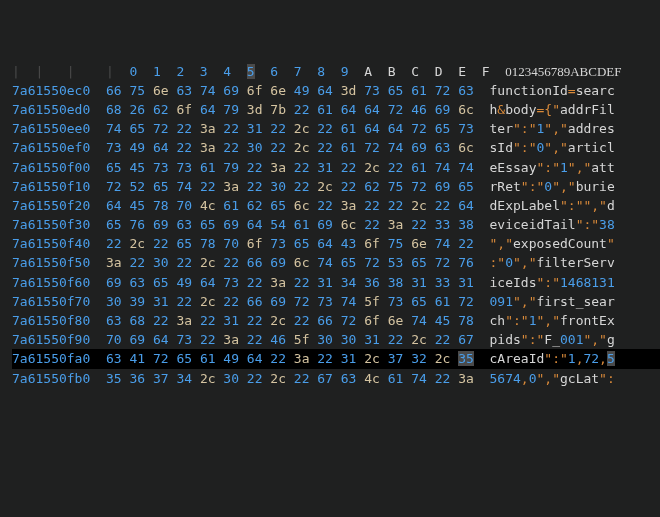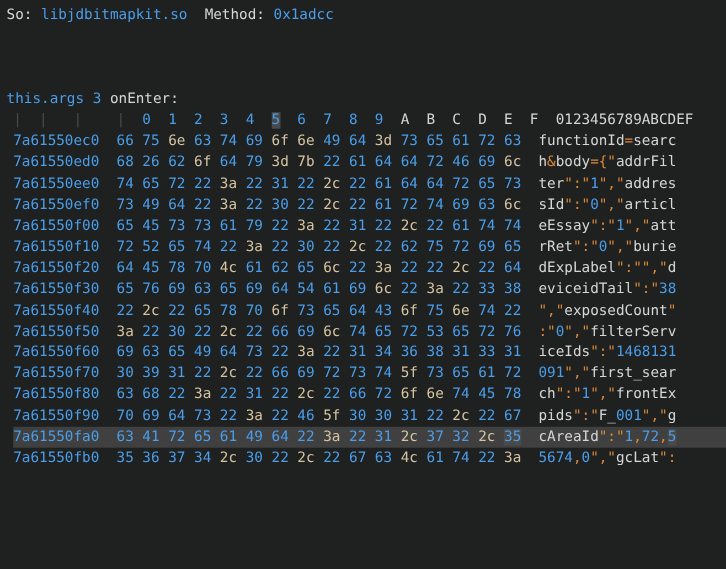--- a/index.html
+++ b/index.html
@@ -42,7 +42,6 @@
 
 <div class="term">
 
-  <div class="line"><span class="c-white">So:</span><span class="c-white"> </span><span class="c-blue">libjdbitmapkit.so</span><span>  </span><span class="c-white">Method:</span><span> </span><span class="c-blue">0x1adcc</span></div>
 
   <div id="arg-lines">
       <div class="blank"></div>

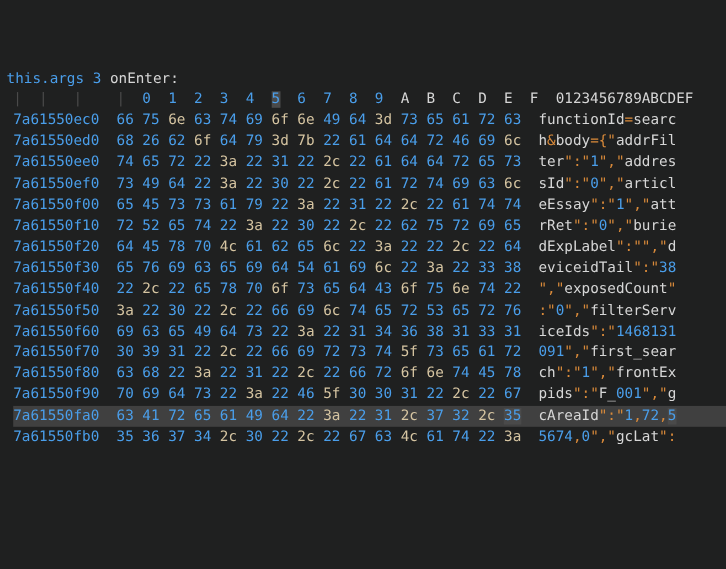--- a/index.html
+++ b/index.html
@@ -47,7 +47,6 @@
       <div class="blank"></div>
       <div class="blank"></div>
       <div class="blank"></div>
-      <div class="line"><span class="c-blue">this.args</span><span class=""> </span><span class="c-blue">3</span><span class=""> </span><span class="c-white">onEnter:</span></div>
     </div>
 
   <div class="hexwrap" id="hexdump">

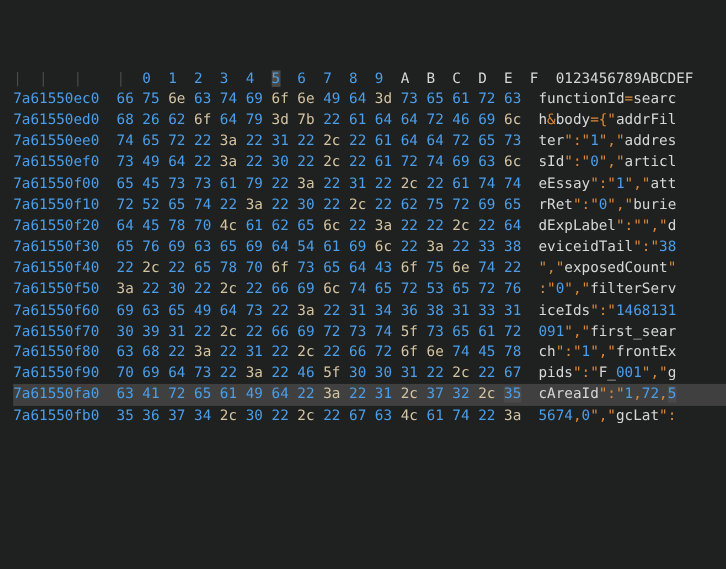--- a/index.html
+++ b/index.html
@@ -29,7 +29,7 @@
   .byte{color:#4a9eea;}
   .byte.alpha{color:#d5c4a1;}
   .cell-hi{background:#4a4a4a;}
-  .asciihdr{color:#d6d6d6;}
+  .asciihdr{color:#d6d6d6;font-family:Liberation Serif, serif;}
   .a-l{color:#d6d6d6;}
   .a-d{color:#4a9eea;}
   .a-p{color:#d98a3a;}

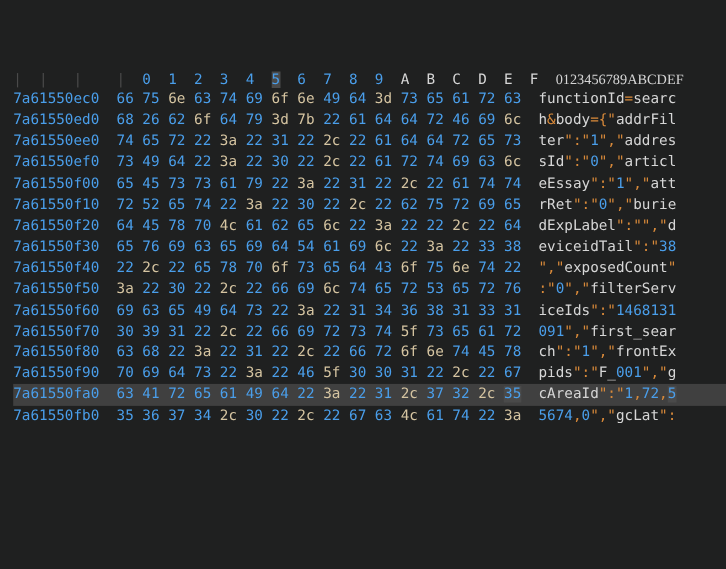--- a/index.html
+++ b/index.html
@@ -23,7 +23,7 @@
   
   .hexwrap{padding-left:6px;}
   .hrow{white-space:pre;height:19.2px;display:block;}
-  .hrow.sel{background:#404040;}
+  .hrow.sel{background:#000000;}
   .addr{color:#4a9eea;}
   .sep{color:#4a4a4a;}
   .byte{color:#4a9eea;}

